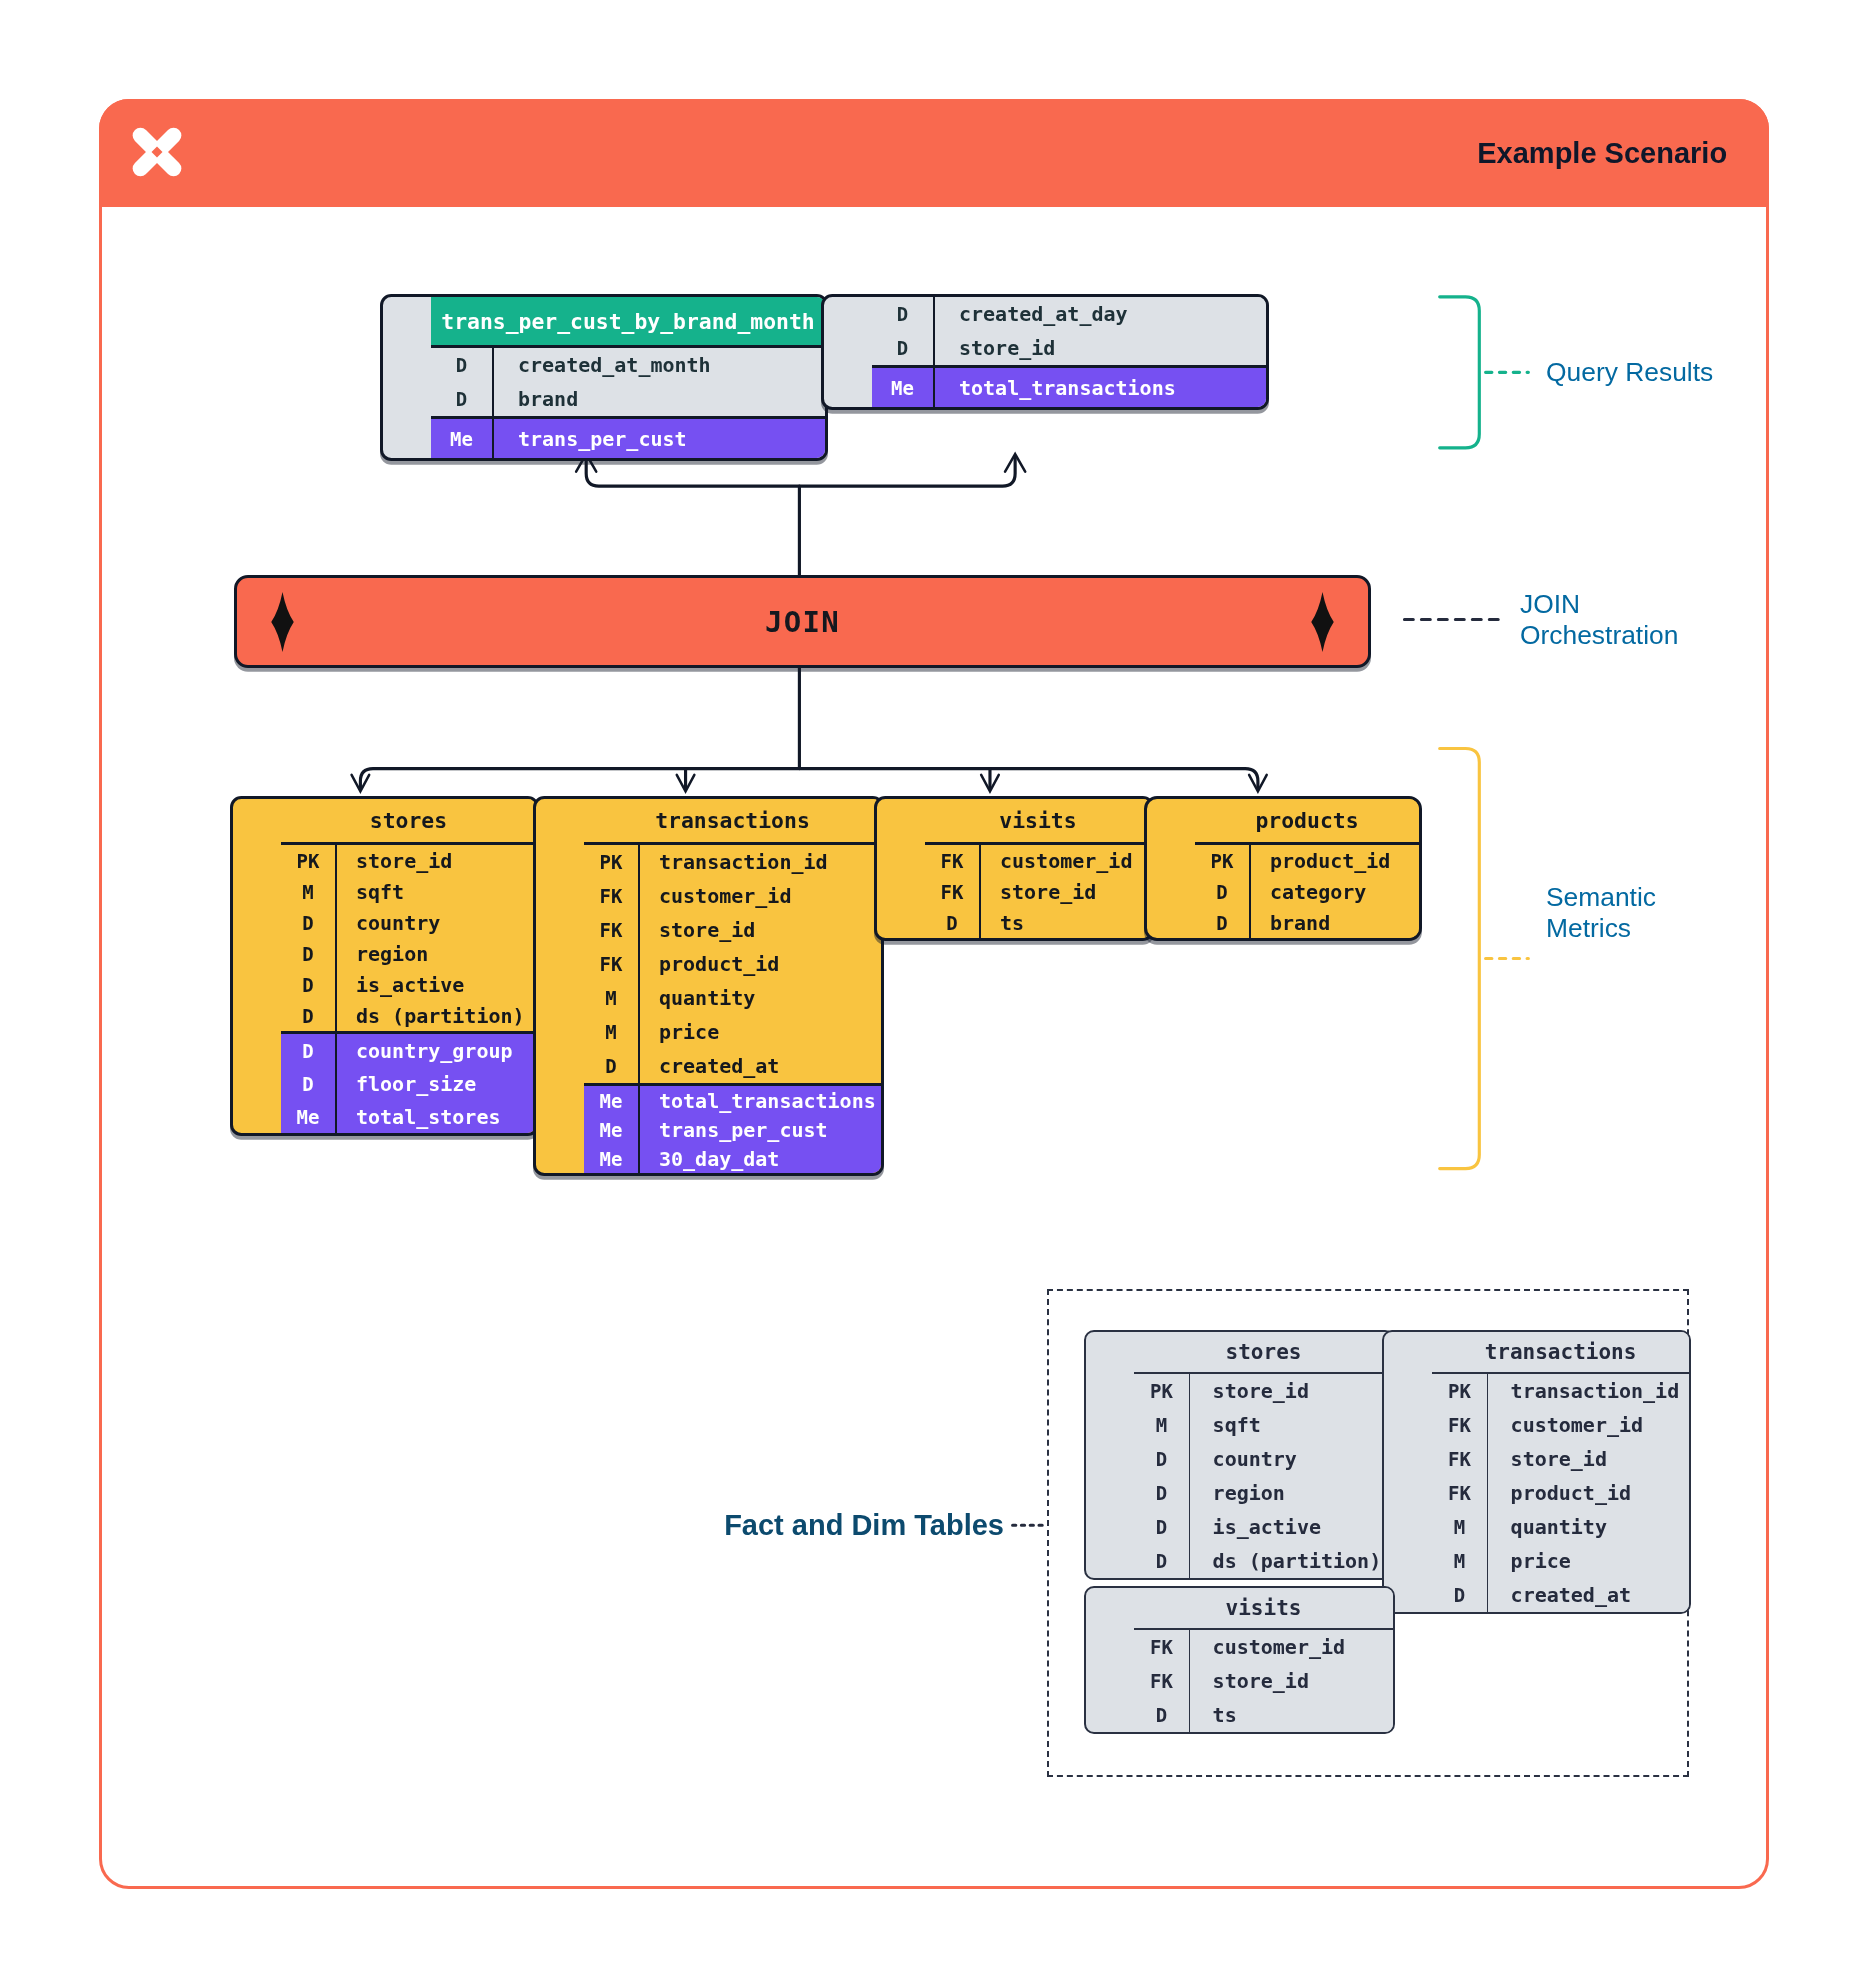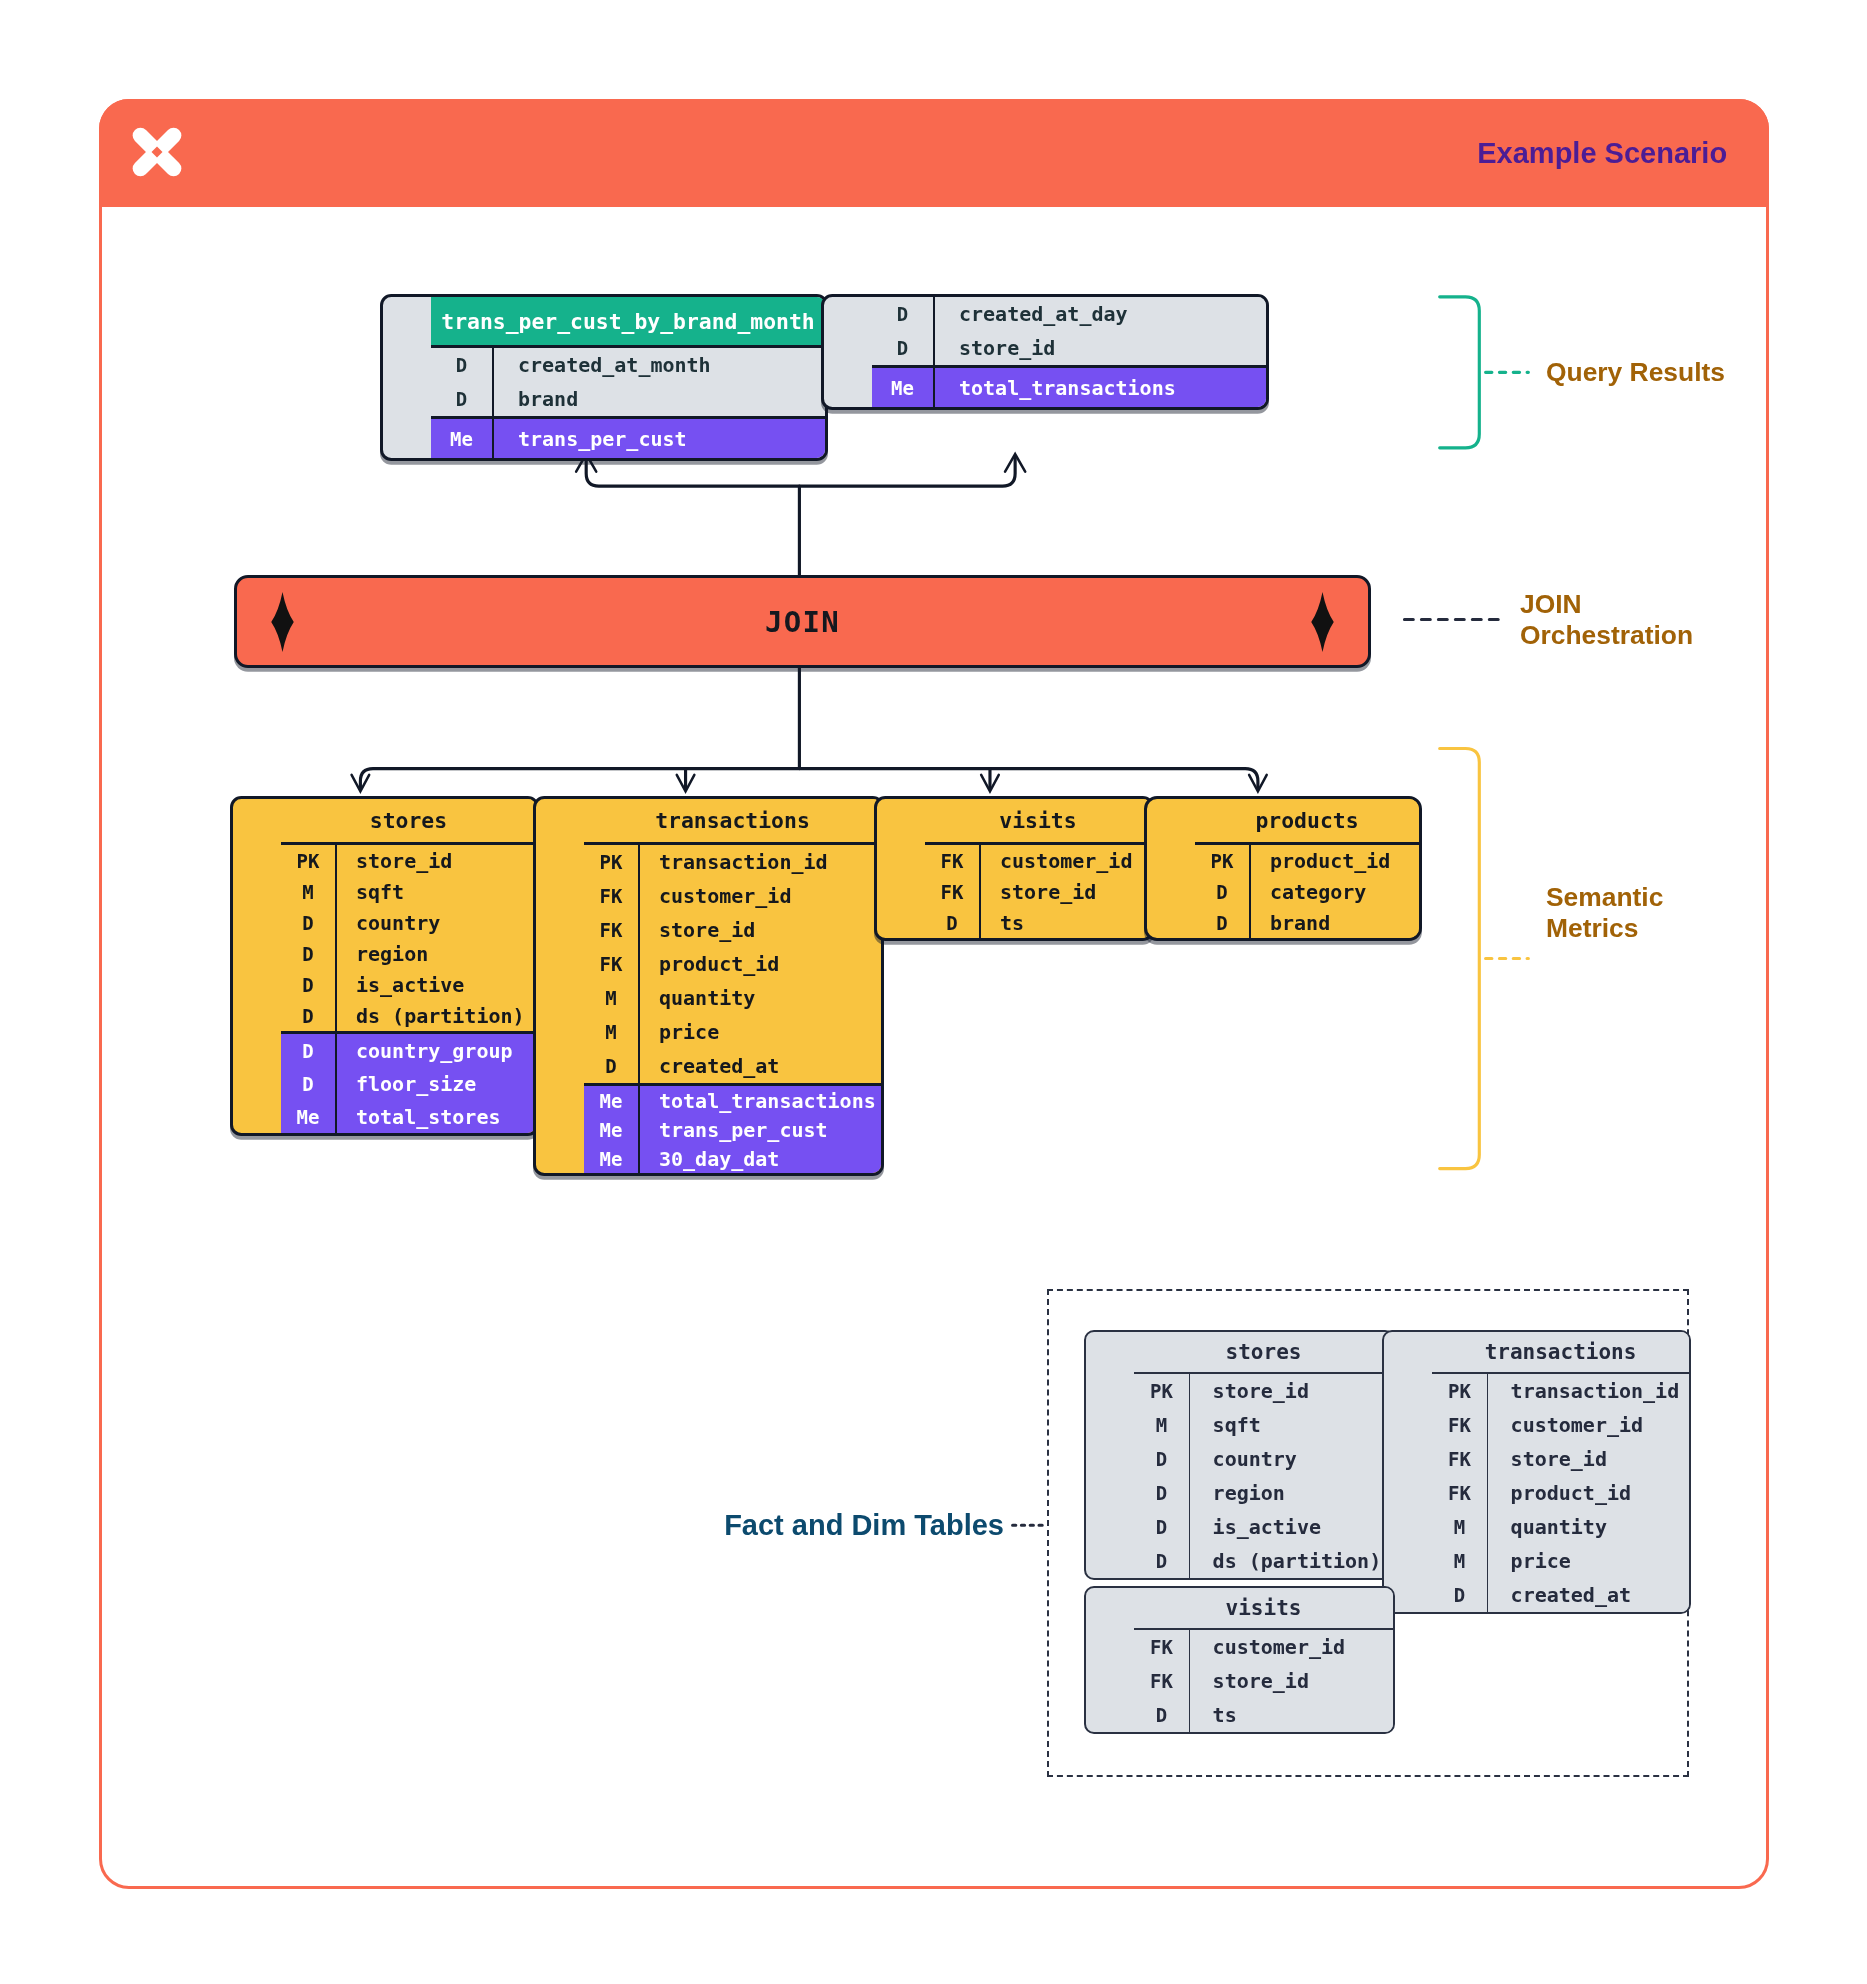--- a/index.html
+++ b/index.html
@@ -12,7 +12,7 @@
         background:var(--coral);border-radius:30px 30px 0 0;}
   #logo{position:absolute;left:28px;top:22.6px;width:60px;height:60px;}
   #hdr-title{position:absolute;right:42px;top:0;height:124px;line-height:108px;
-        font-family:"Liberation Sans",sans-serif;font-weight:700;font-size:29px;color:#4c1d95;}
+        font-family:"Liberation Sans",sans-serif;font-weight:700;font-size:29px;color:#0f172a;}
   
   .tbl{position:absolute;border-radius:11.3px;overflow:hidden;
        box-shadow:0 3.8px 0 rgba(17,24,39,.45);padding-left:48px;}

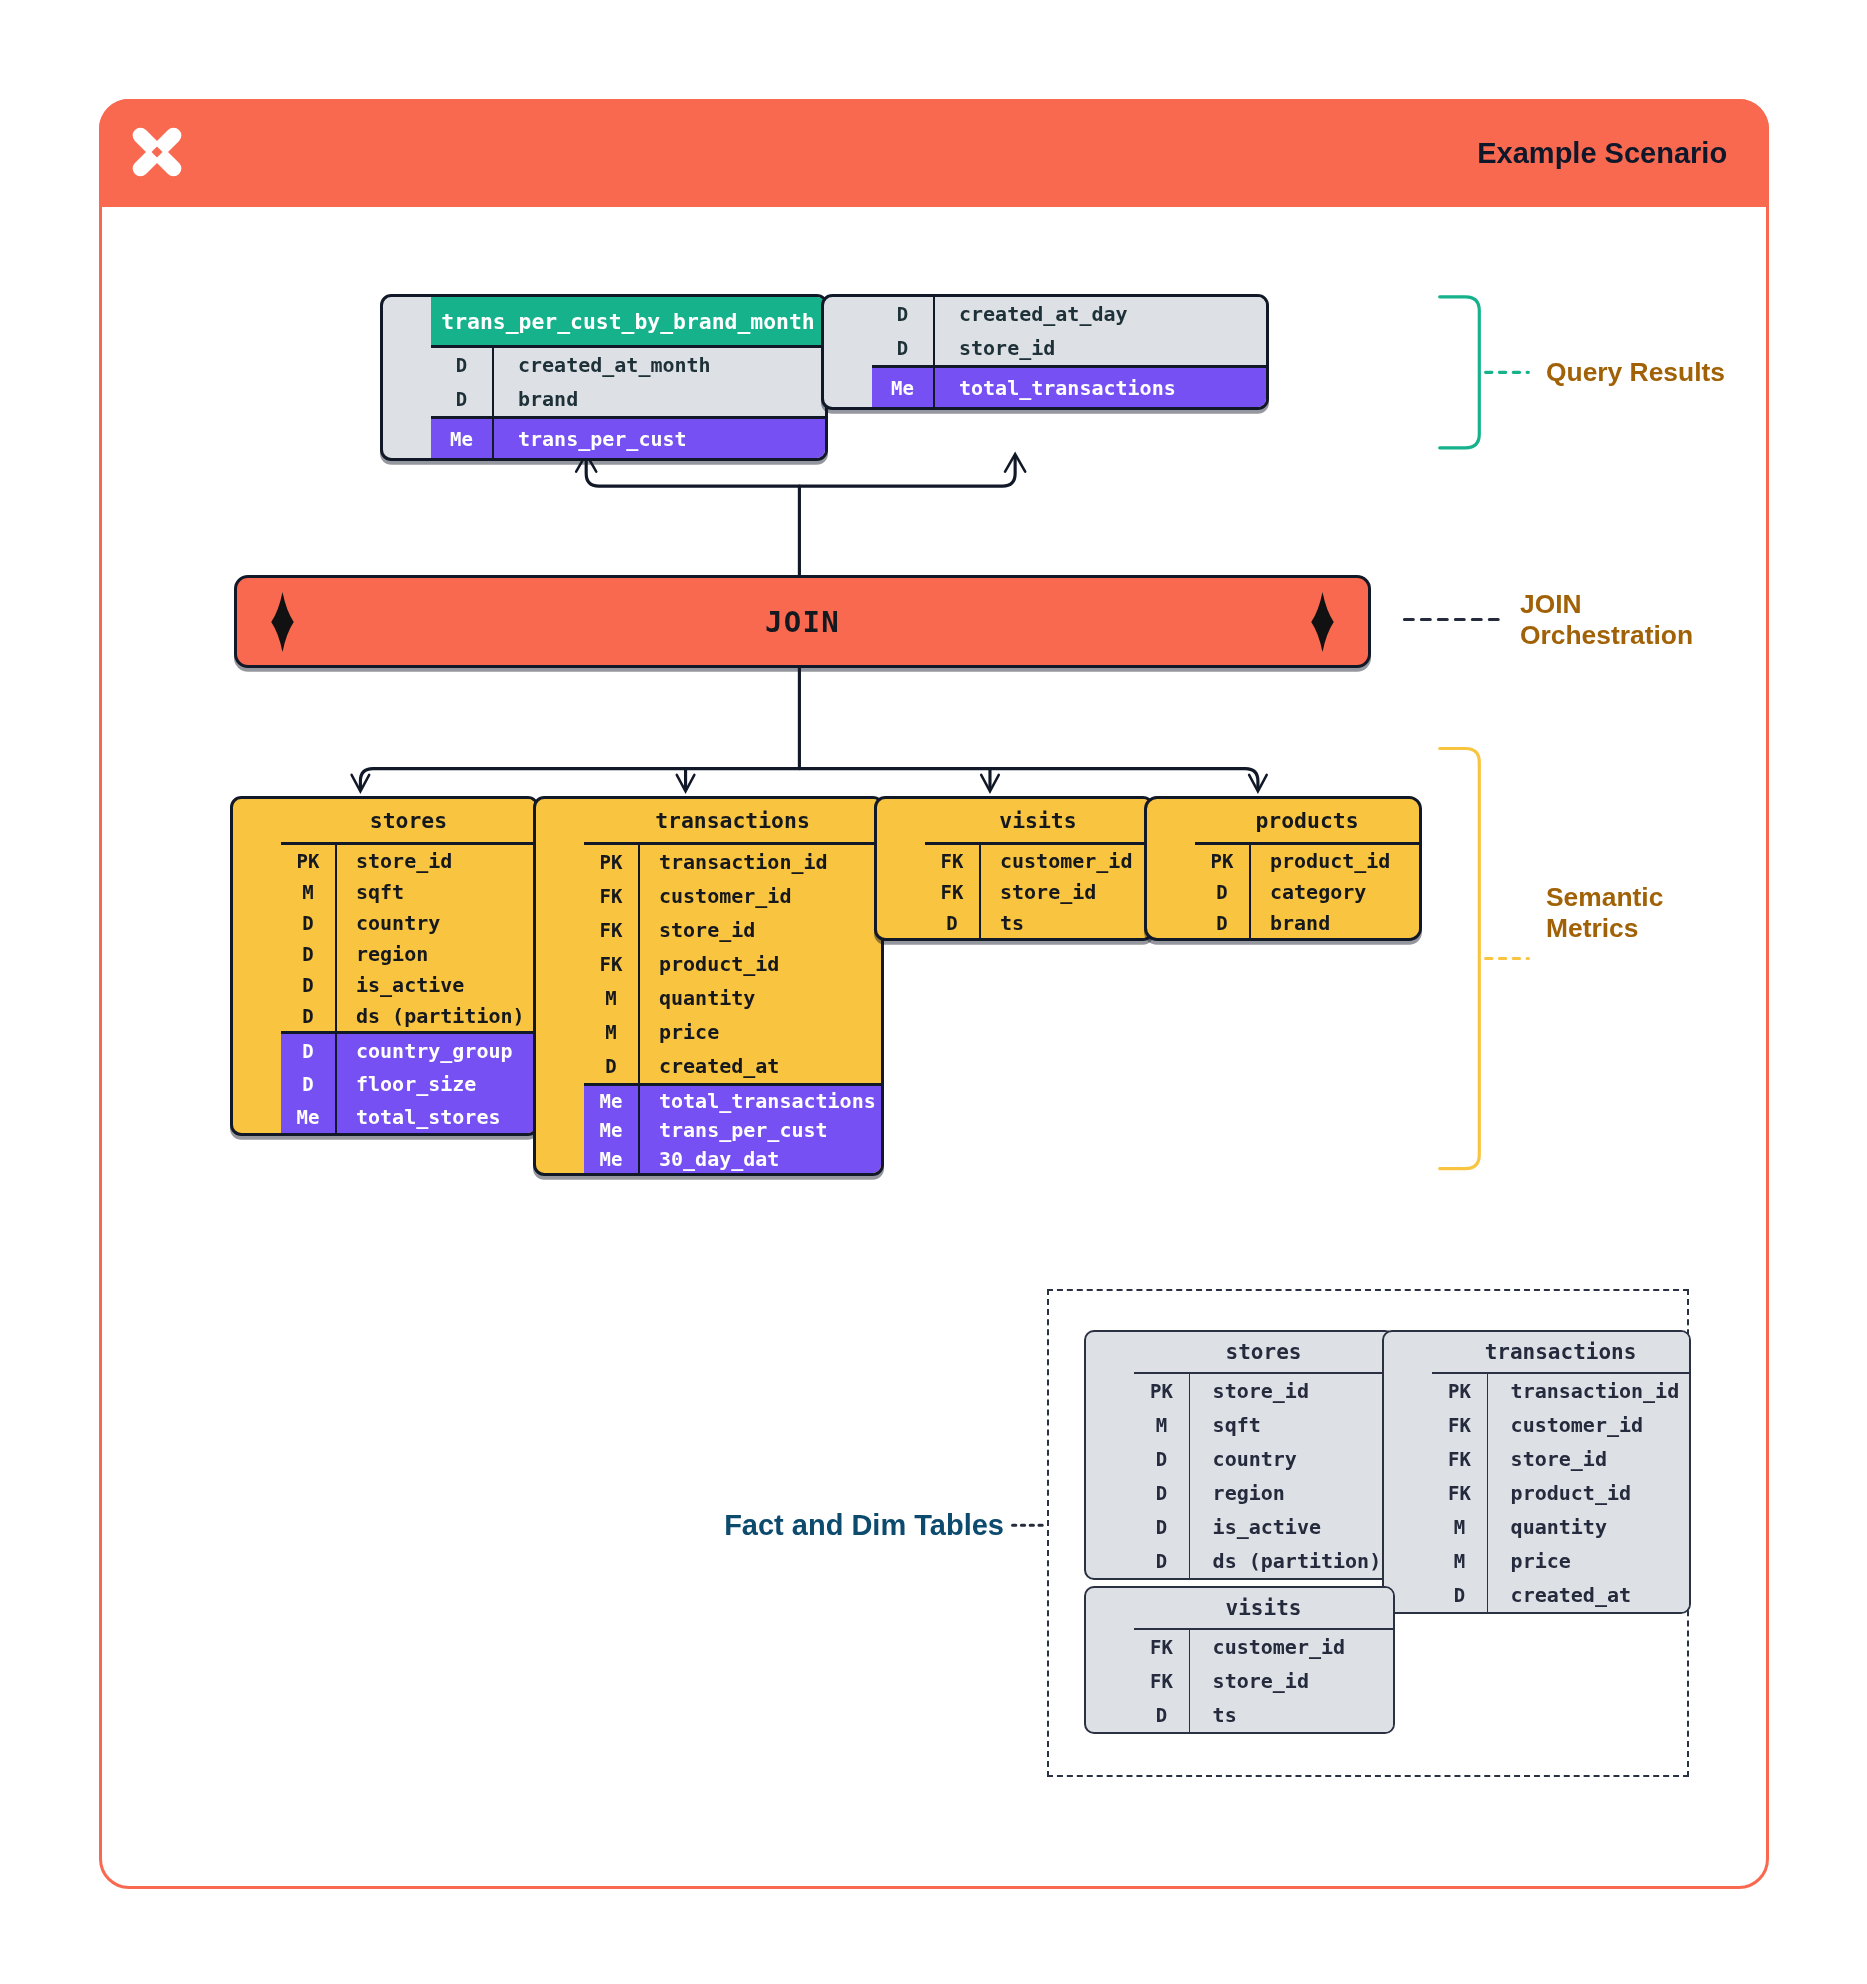--- a/index.html
+++ b/index.html
@@ -48,8 +48,8 @@
   #join-label{font-weight:700;font-size:29px;color:#14181F;letter-spacing:1.3px;}
   .join-diamond{position:absolute;top:50%;transform:translateY(-50%);width:25px;height:60px;}
   
-  .ann{position:absolute;font-family:"Liberation Sans",sans-serif;font-weight:700;
-       font-size:26.4px;color:#a16207;line-height:31px;white-space:nowrap;}
+  .ann{position:absolute;font-family:"Liberation Sans",sans-serif;font-weight:400;
+       font-size:26.4px;color:#0369a1;line-height:31px;white-space:nowrap;}
   #fact-label{position:absolute;left:629px;top:1509px;width:375px;text-align:right;
        font-family:"Liberation Sans",sans-serif;font-weight:700;font-size:29px;color:#0c4a6e;}
   

